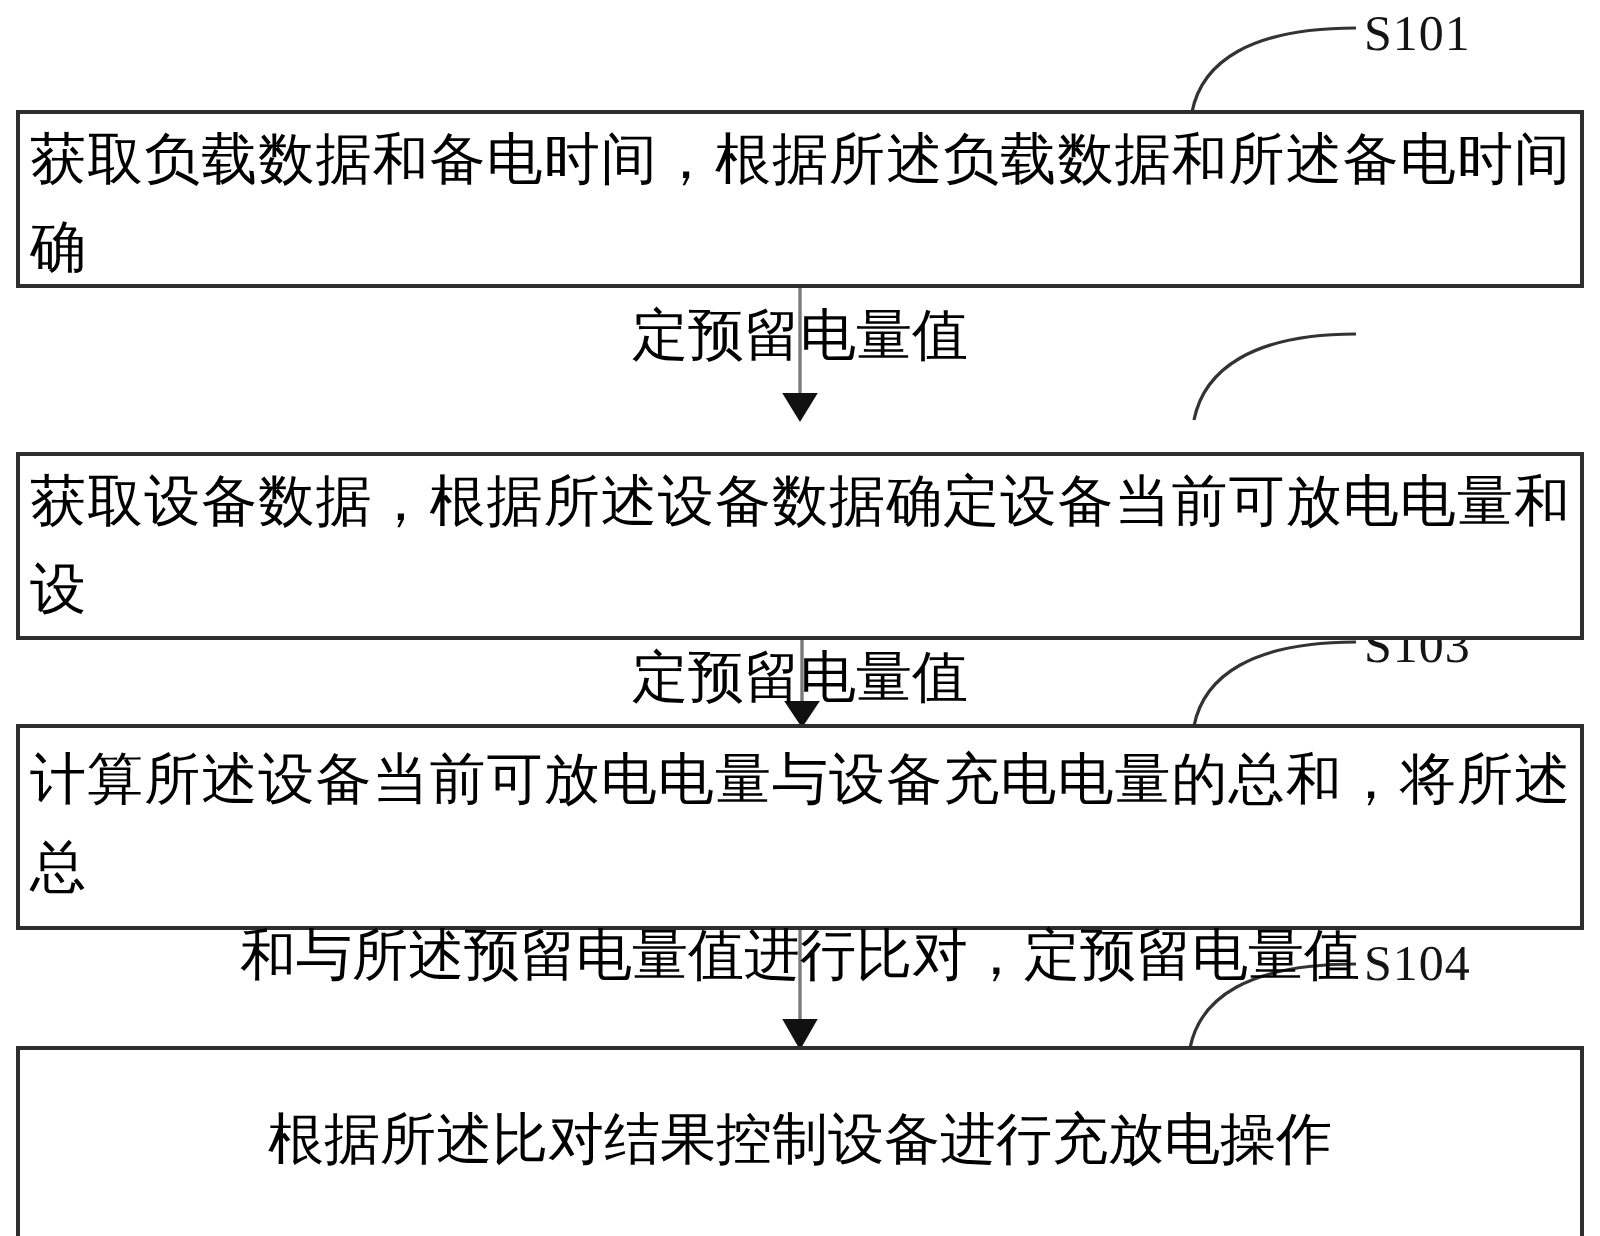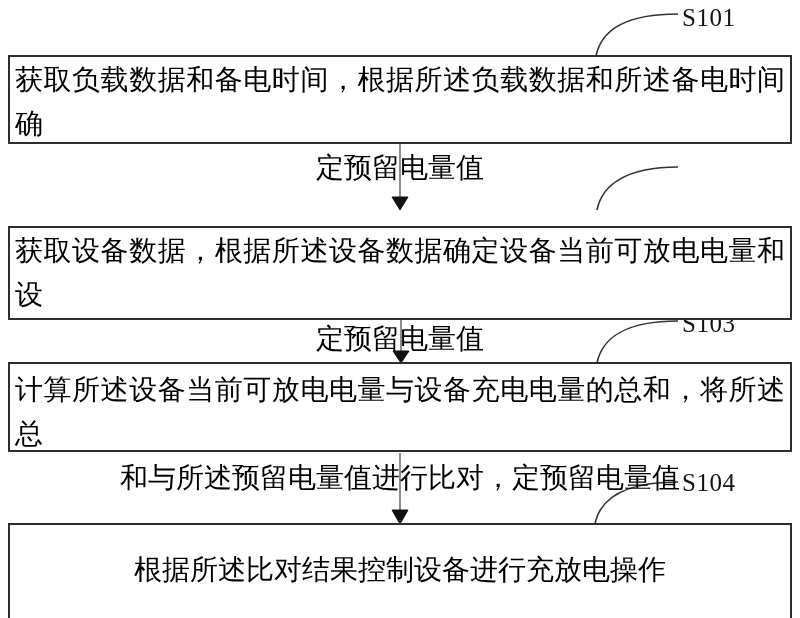--- a/index.html
+++ b/index.html
@@ -59,7 +59,7 @@
   }
   #box-s101 { top: 55px;  height: 89px; }
   #box-s102 { top: 226px; height: 94px; }
-  #box-s103 { top: 362px; height: 90px; padding-top: 4px; }
+  #box-s103 { top: 362px; height: 103px; padding-top: 4px; }
   #box-s104 { top: 523px; height: 108px; padding-top: 23px; }
   .step-label {
     position: absolute;

